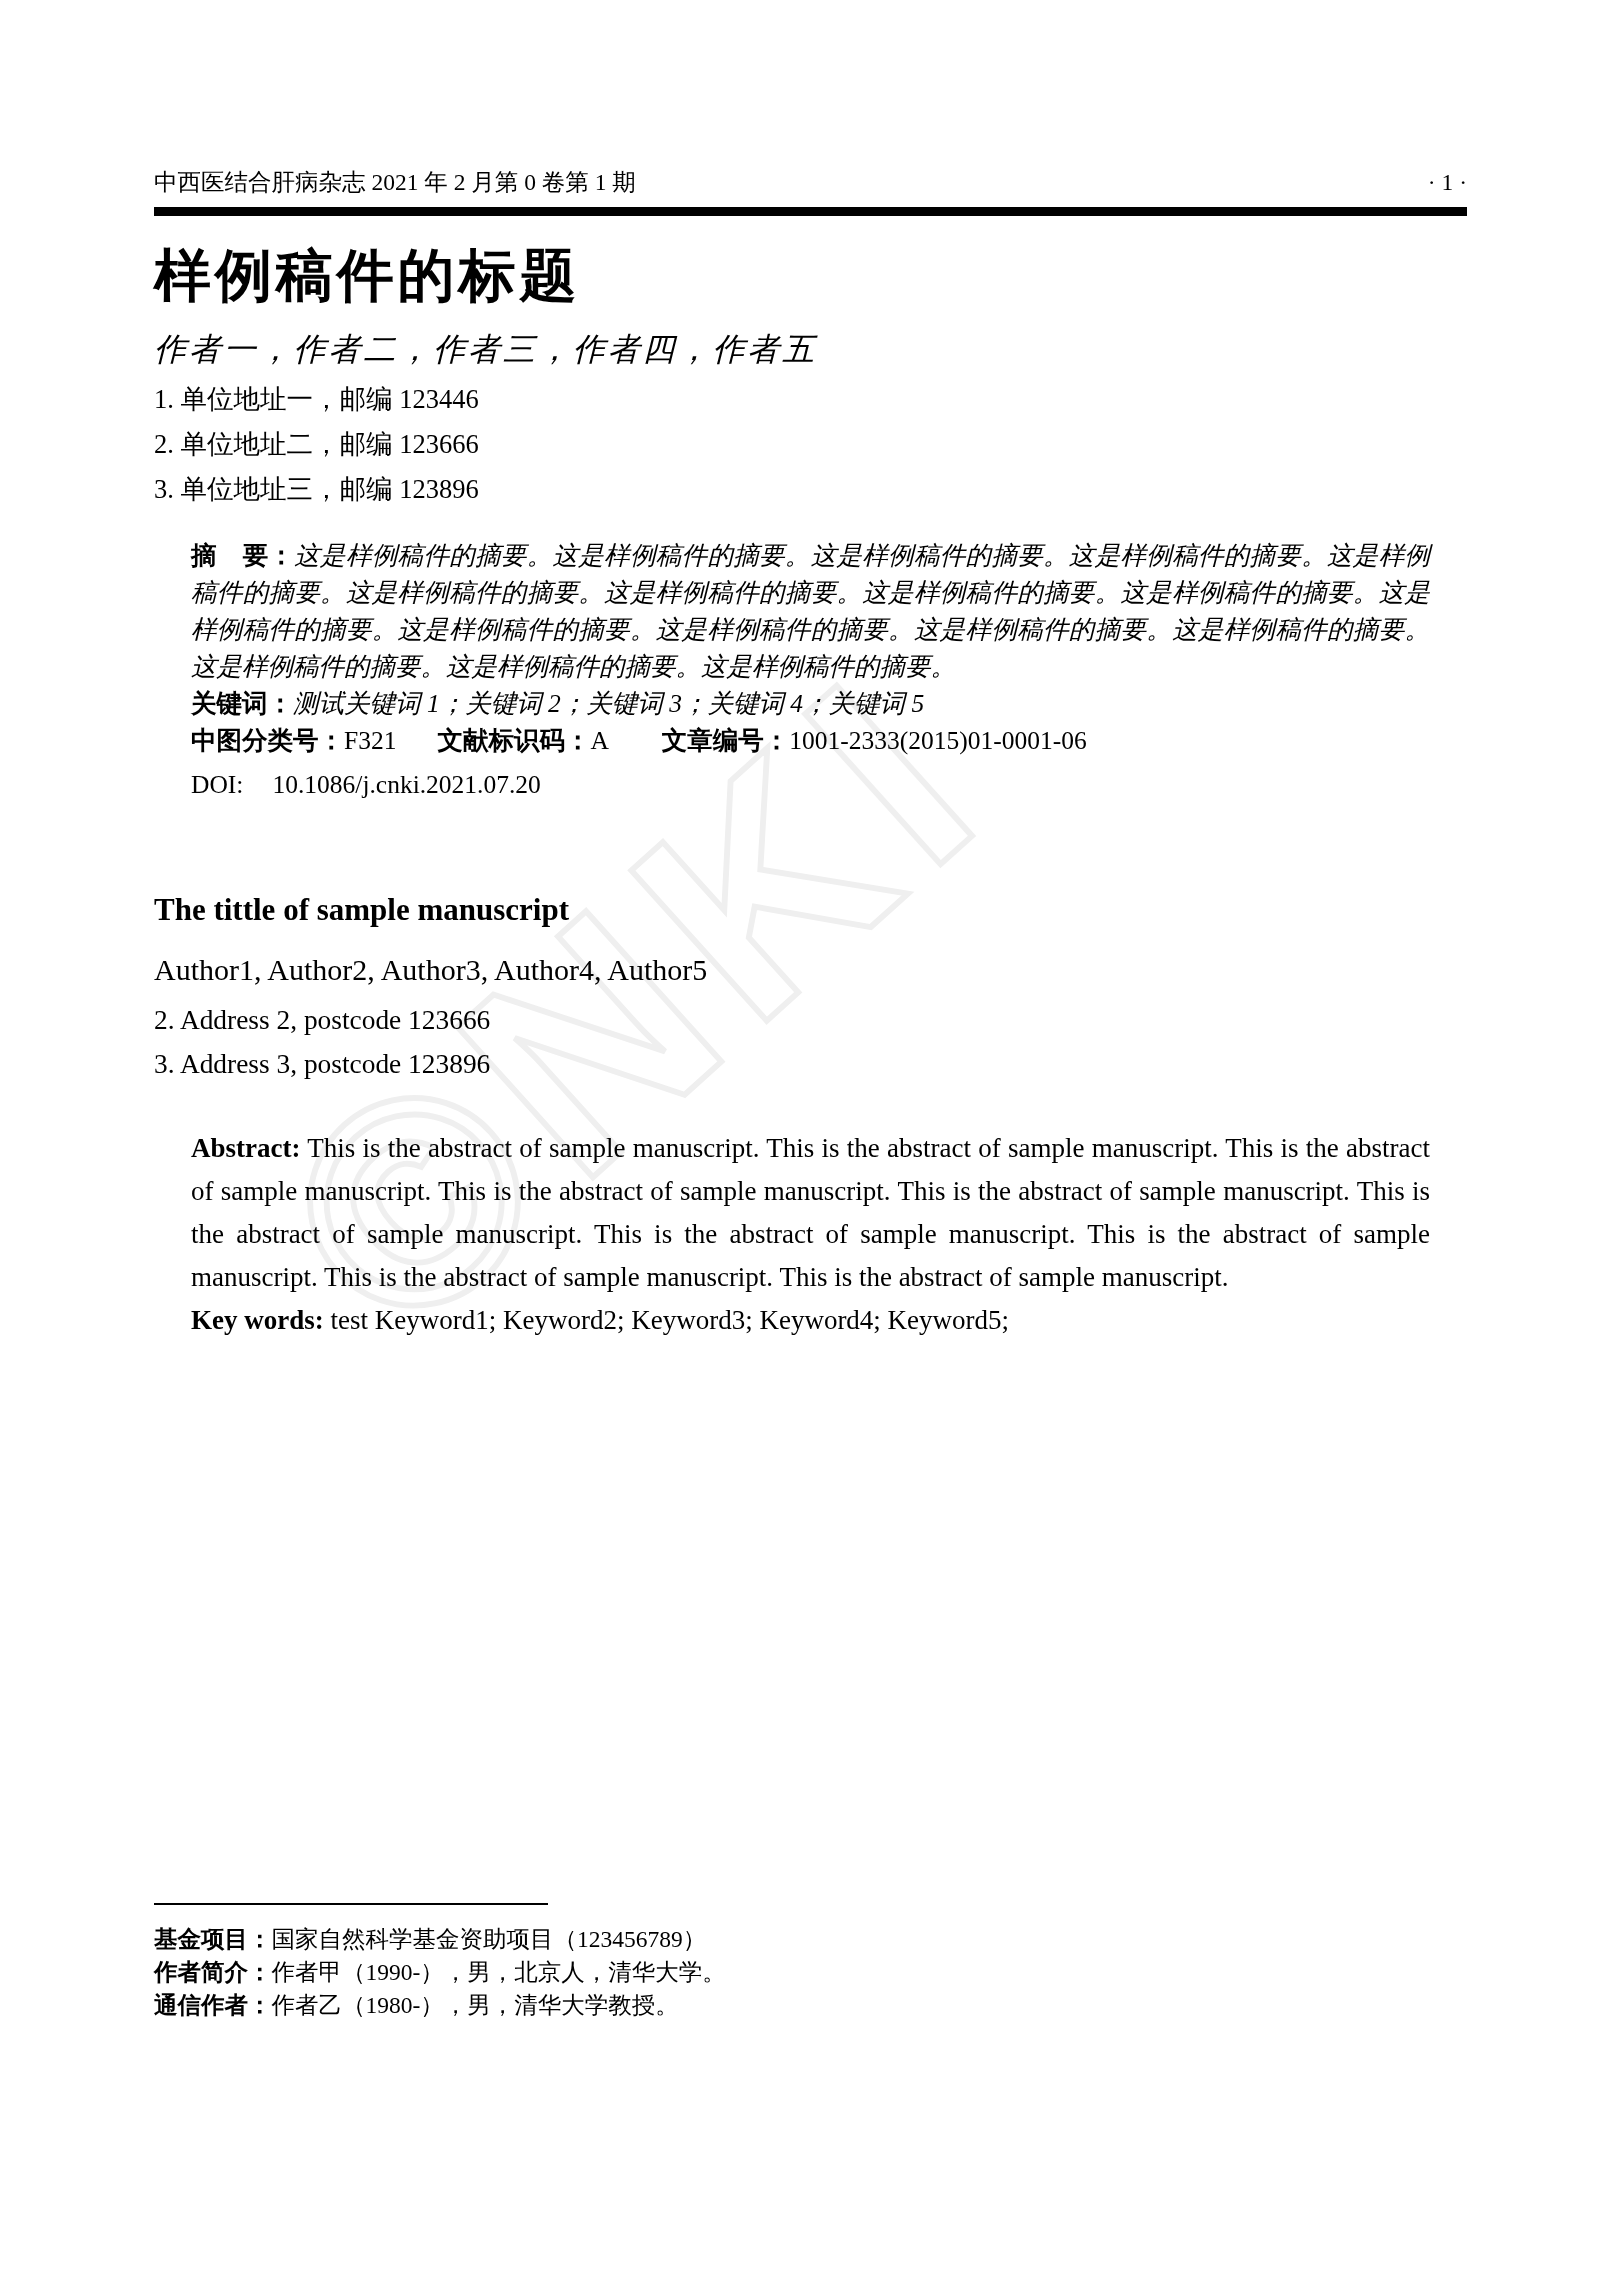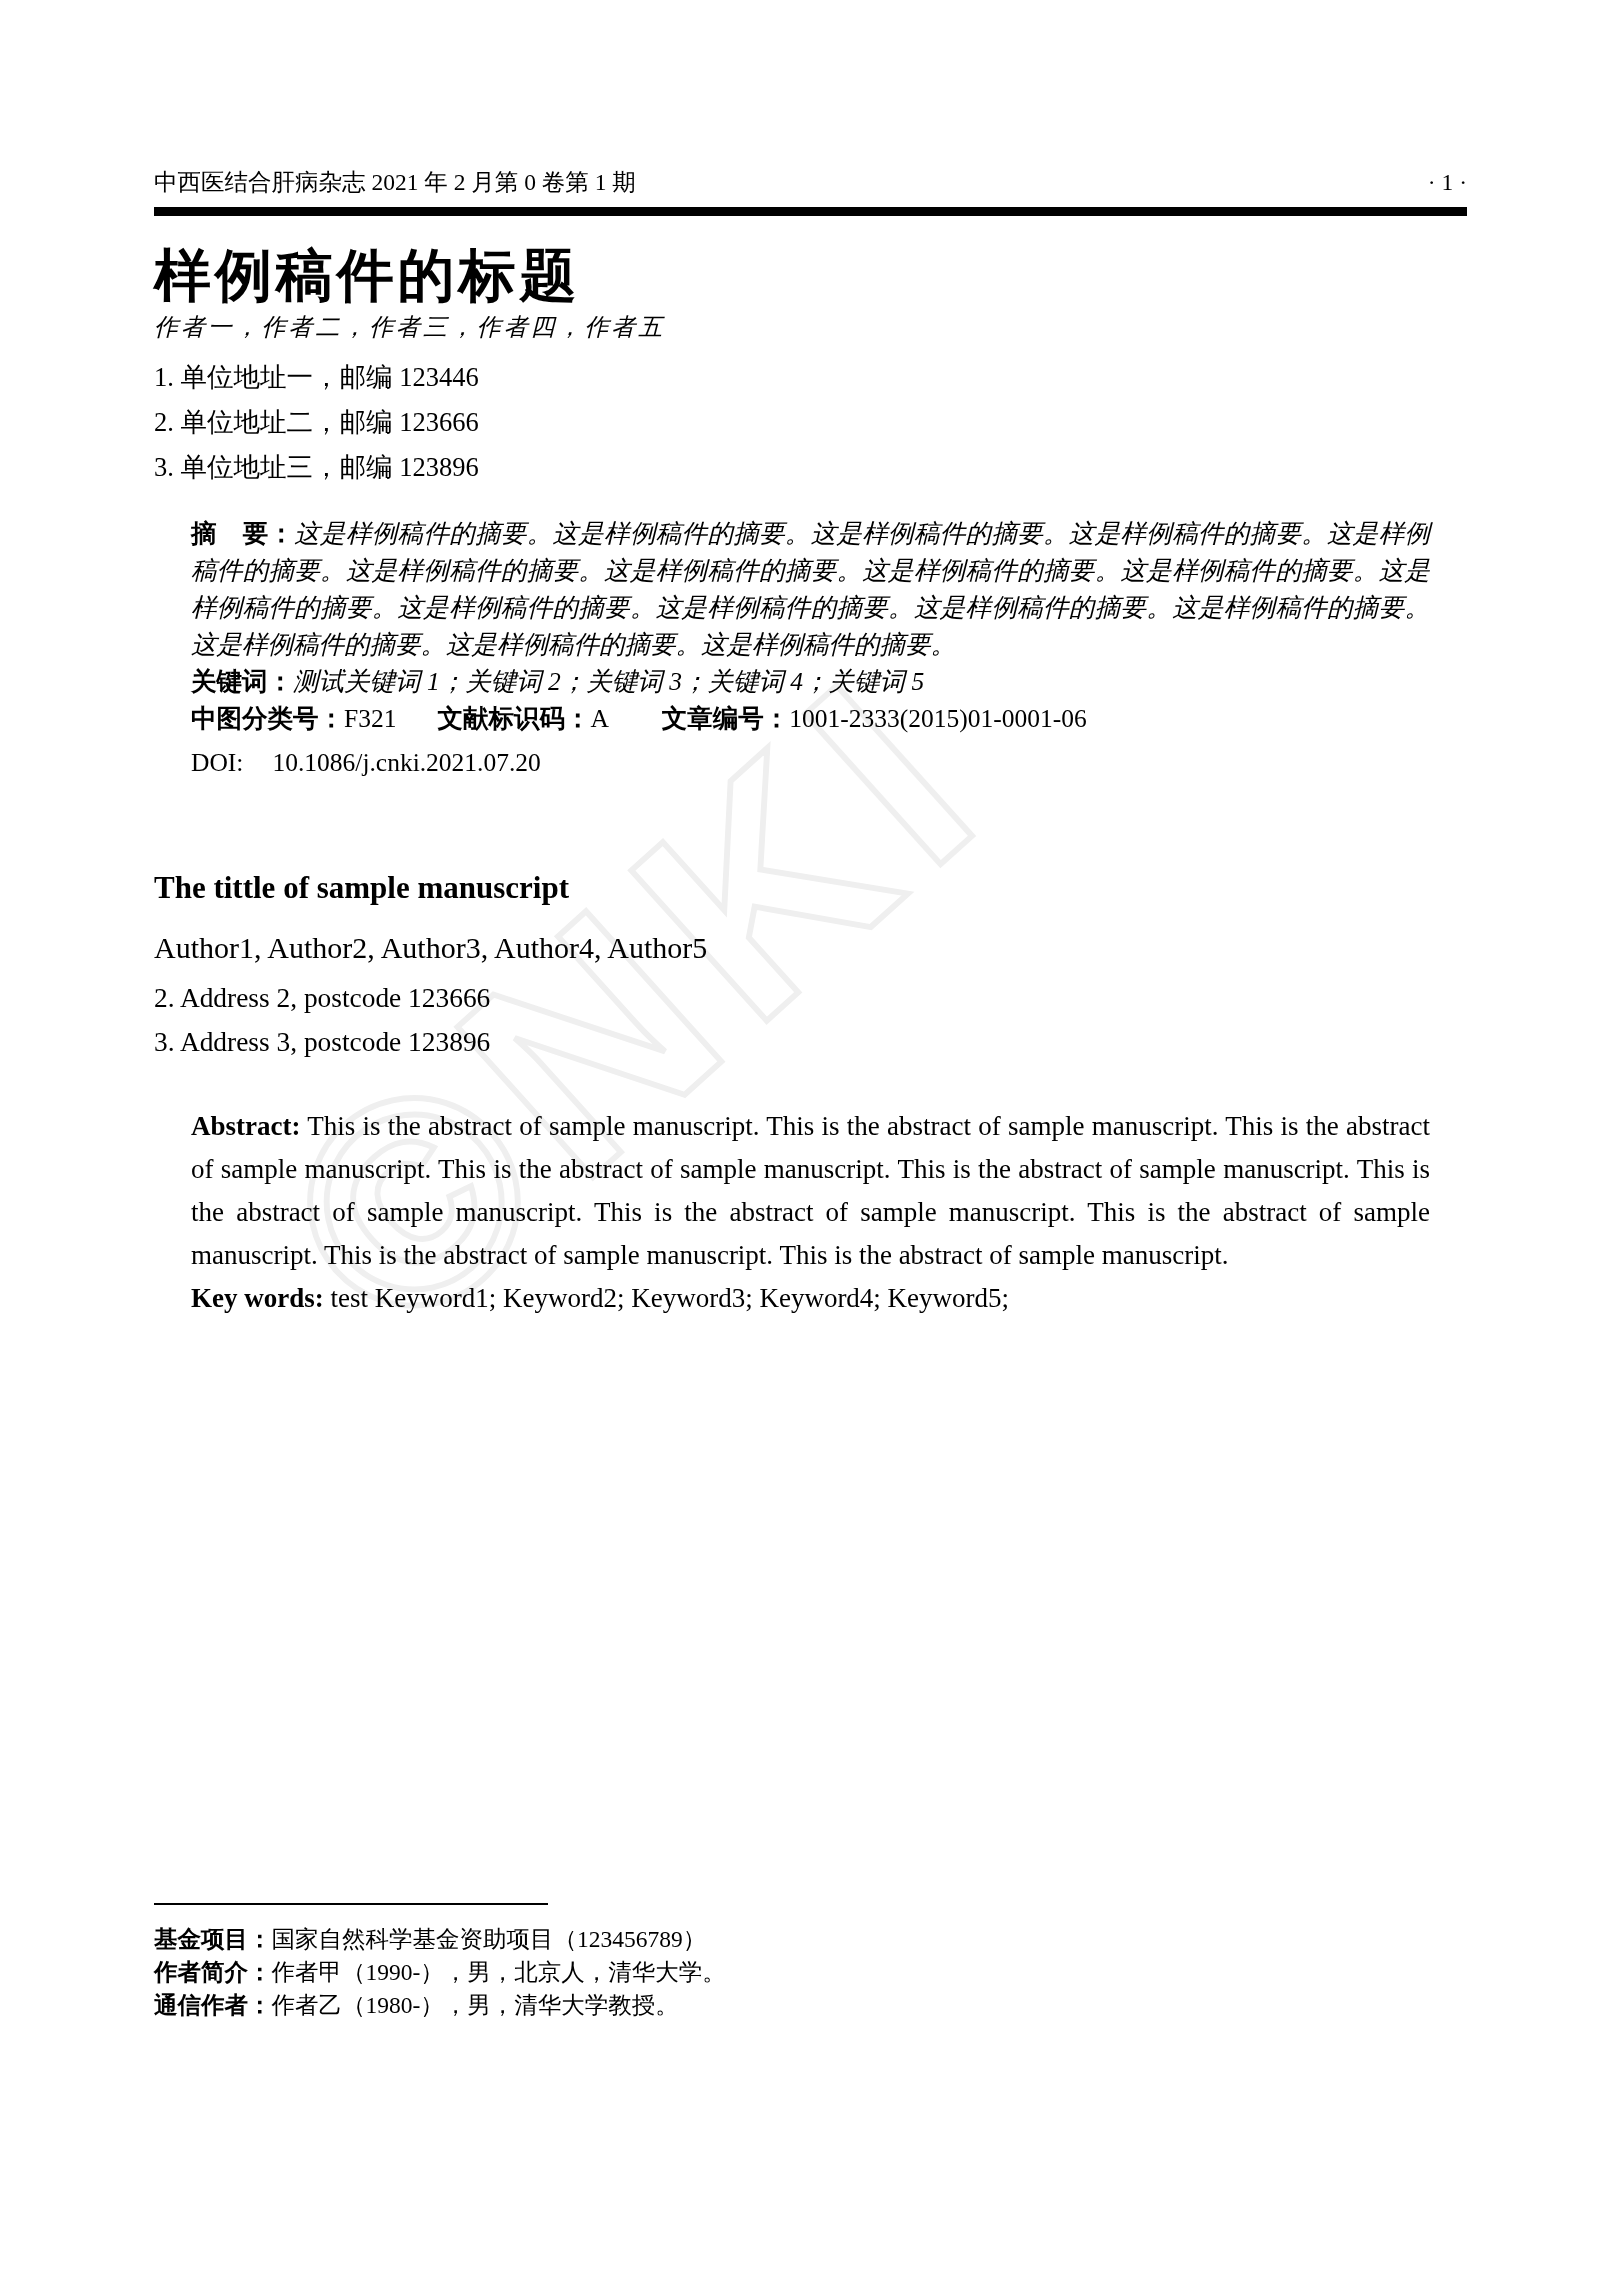--- a/index.html
+++ b/index.html
@@ -53,8 +53,8 @@
     letter-spacing: 3.9px;
   }
   .zh-authors {
-    margin-top: 3px;
-    font-size: 24px;
+    margin-top: 25px;
+    font-size: 32px;
     line-height: 36px;
     font-style: italic;
     letter-spacing: 2.9px;

